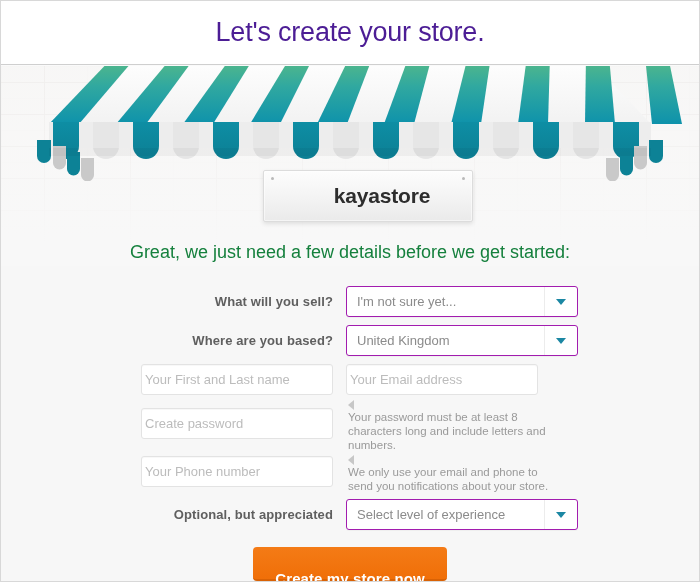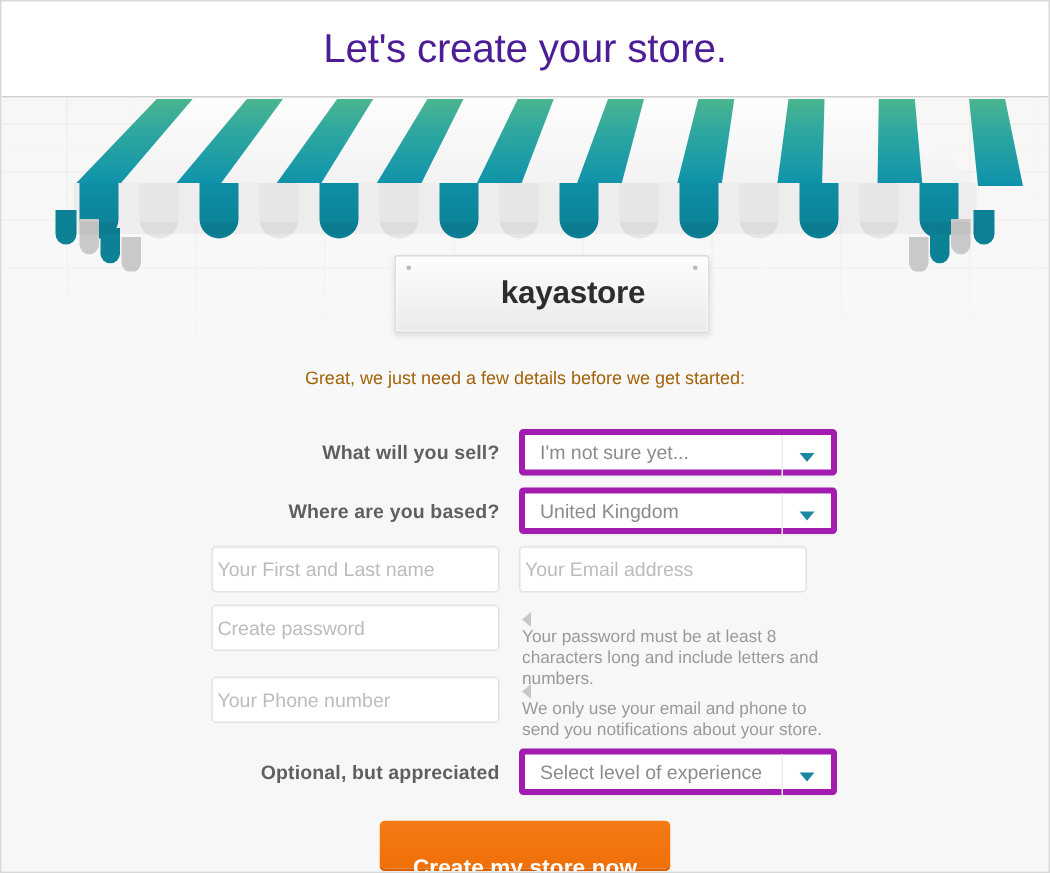--- a/index.html
+++ b/index.html
@@ -143,8 +143,8 @@
 
   .subtitle {
     text-align: center;
-    font-size: 12px;
-    color: #a16207;
+    font-size: 18px;
+    color: #15803d;
     font-weight: 400;
     margin: 0;
     padding: 0;

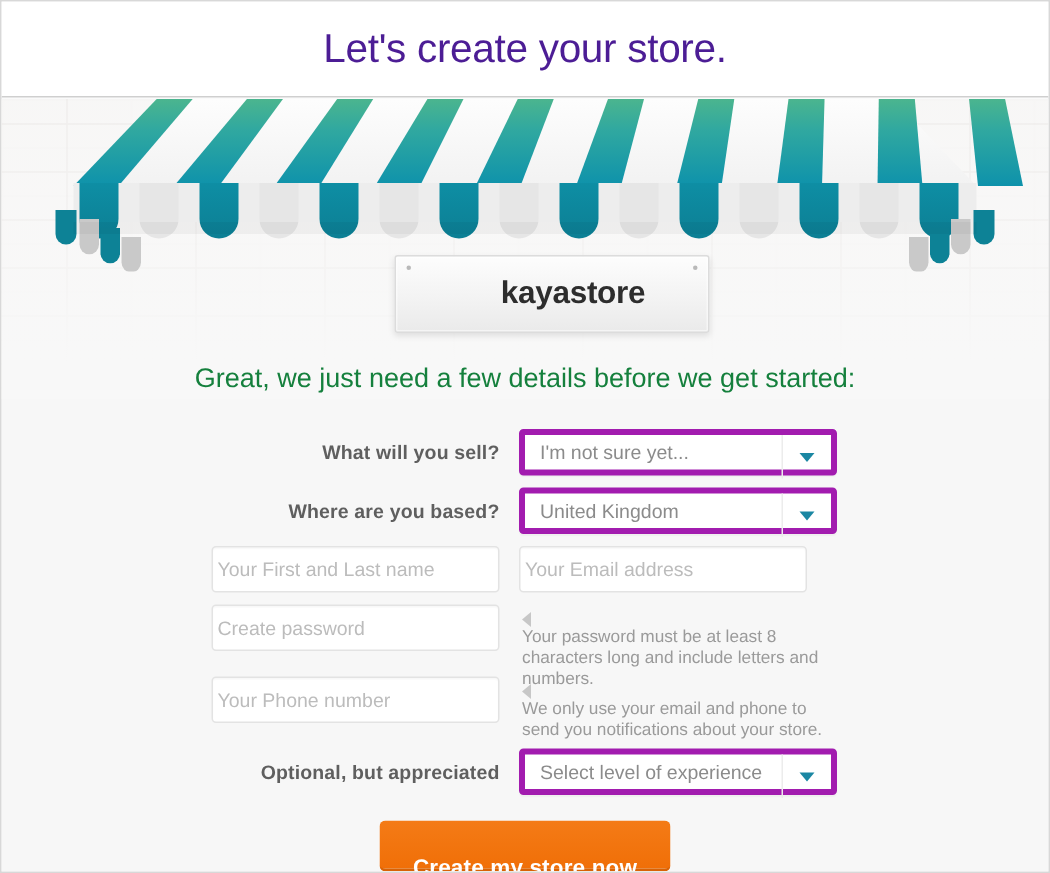--- a/index.html
+++ b/index.html
@@ -189,11 +189,11 @@
   
   .select {
     position: relative;
-    width: 212px;
+    width: 232px;
     height: 31px;
     box-sizing: border-box;
     background: #ffffff;
-    border: 4px solid #a21caf;
+    border: 1px solid #a21caf;
     border-radius: 3px;
     box-shadow: 0 1px 1px rgba(0,0,0,0.035);
     display: flex;

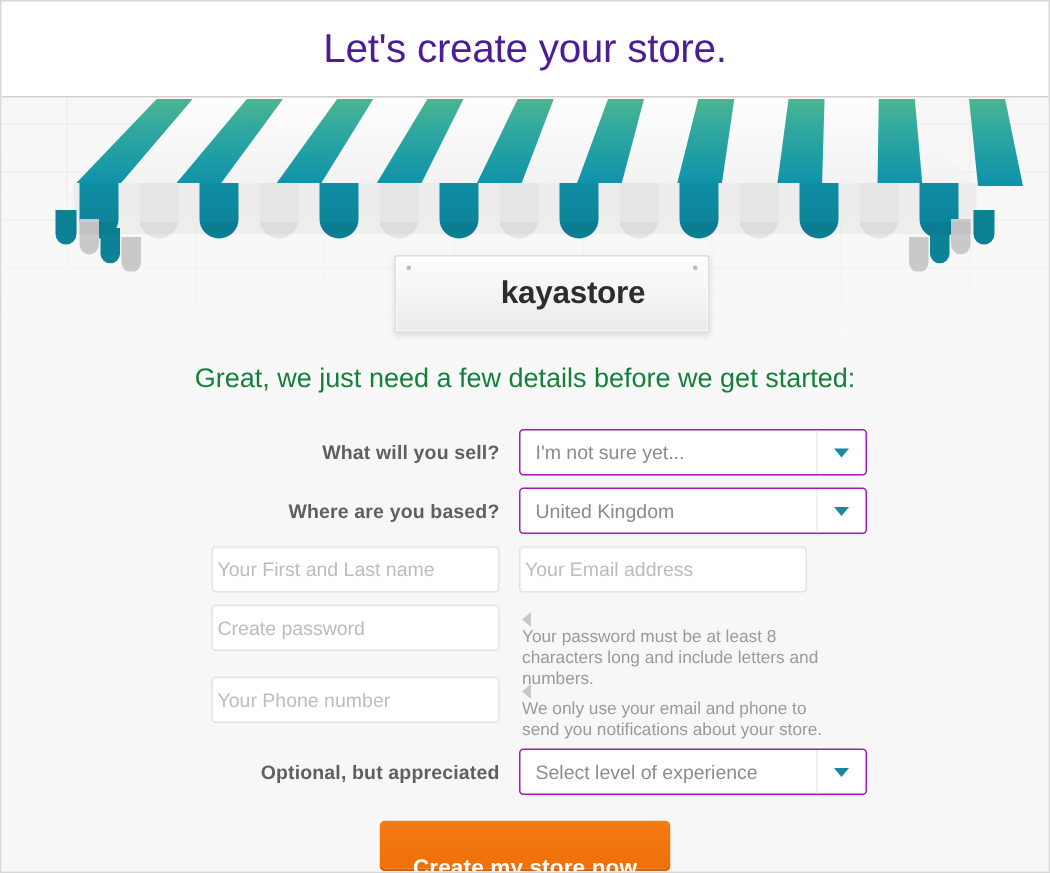--- a/index.html
+++ b/index.html
@@ -269,7 +269,7 @@
     color: #9a9a9a;
     max-width: 212px;
   }
-  .row.hint-row { height: 40px; align-items: flex-start; }
+  .row.hint-row { height: 40px; align-items: center; }
   .row.hint-row .col-left { height: 31px; }
   .row.hint-row .col-right { align-items: flex-start; height: auto; padding-top: 1px; }
 

